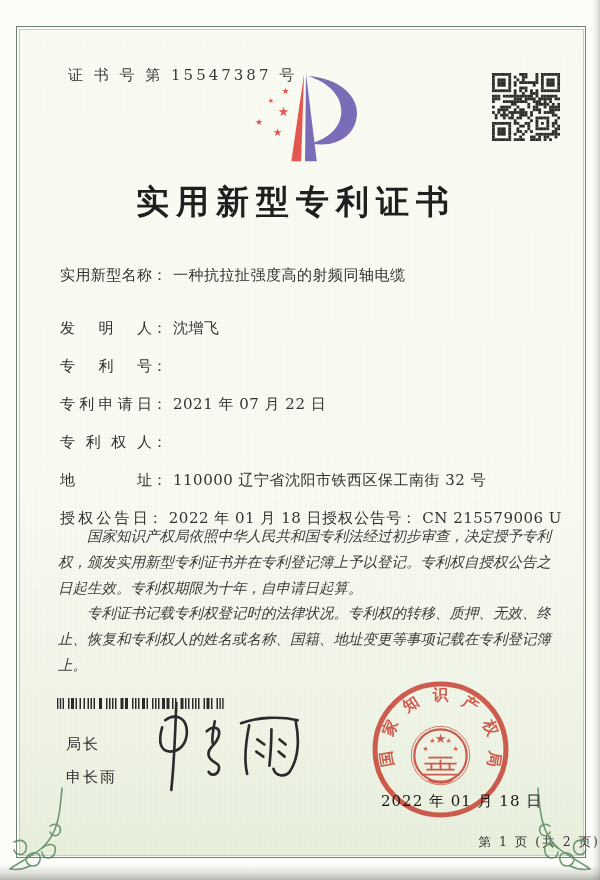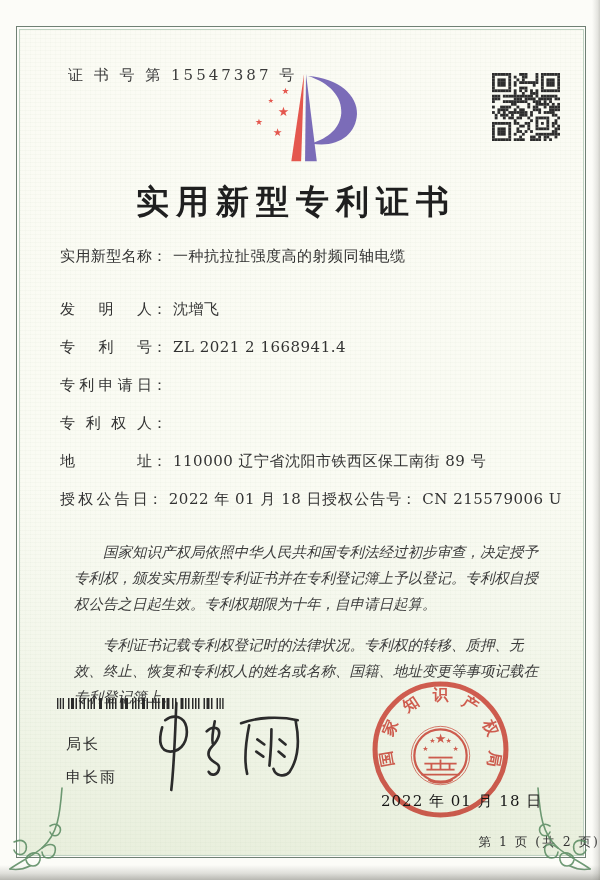--- a/index.html
+++ b/index.html
@@ -24,7 +24,7 @@
          letter-spacing:7px;color:#1f1f1f;}
   
   .fields{position:absolute;left:60px;right:38px;top:248px;font-size:15px;color:#323232;}
-  .frow{display:flex;line-height:17px;margin-bottom:21px;white-space:nowrap;}
+  .frow{display:flex;line-height:17px;margin-bottom:21px;white-space:nowrap;margin-top:19px;}
   .frow.first{margin-bottom:36px;}
   .flabel{display:inline-block;width:92px;text-align:justify;text-align-last:justify;text-justify:inter-character;}
   .fcolon{display:inline-block;margin-right:6px;}

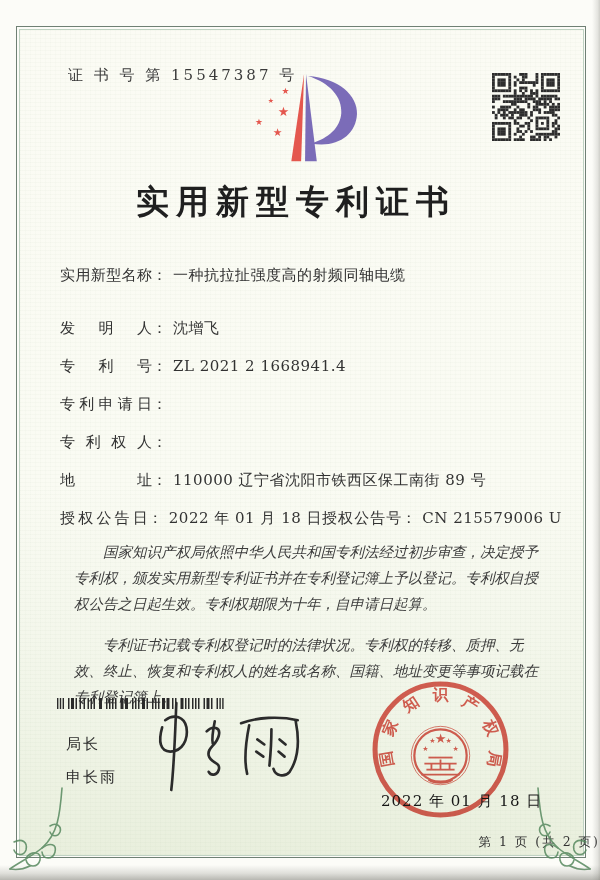--- a/index.html
+++ b/index.html
@@ -443,7 +443,6 @@
     <div class="frow">
       <span class="flabel">专利号</span>
         <span class="fcolon">：</span>
-      <span class="fvalue">ZL 2021 2 1668941.4</span>
     </div>
     <div class="frow">
       <span class="flabel">专利申请日</span>

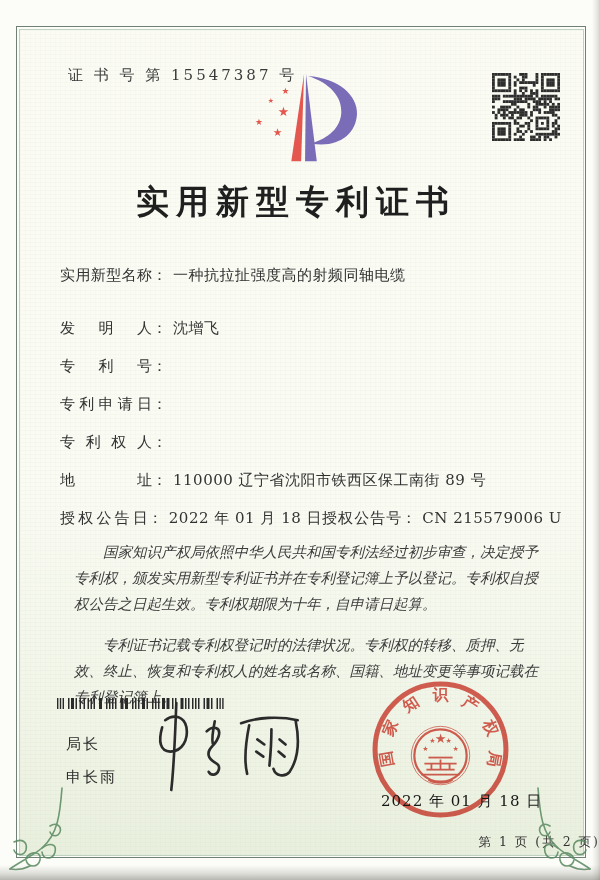--- a/index.html
+++ b/index.html
@@ -447,6 +447,7 @@
     <div class="frow">
       <span class="flabel">专利申请日</span>
         <span class="fcolon">：</span>
+      <span class="fvalue">2021 年 07 月 22 日</span>
     </div>
     <div class="frow">
       <span class="flabel">专利权人</span>

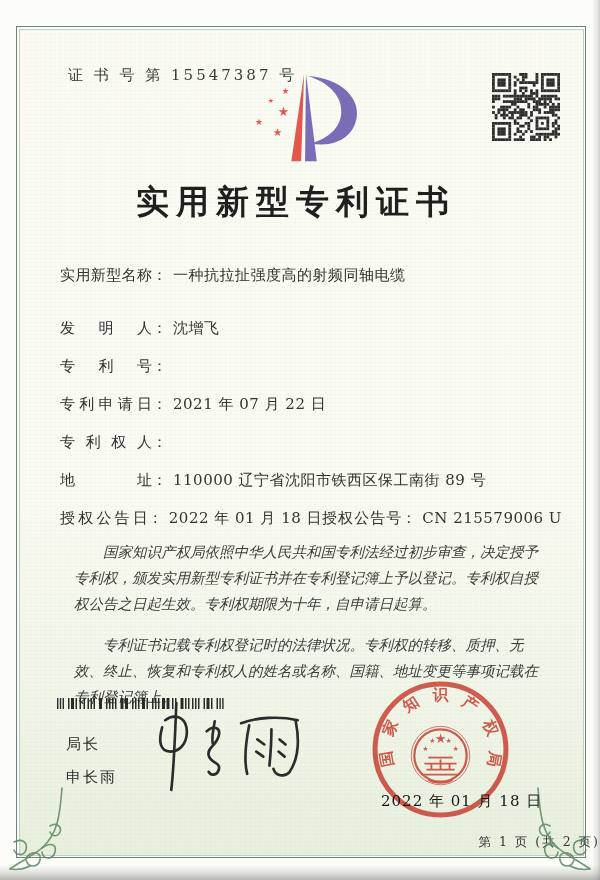--- a/index.html
+++ b/index.html
@@ -456,7 +456,7 @@
     <div class="frow">
       <span class="flabel">地址</span>
         <span class="fcolon">：</span>
-      <span class="fvalue">110000  辽宁省沈阳市铁西区保工南街 89 号</span>
+      <span class="fvalue">110000  辽宁省沈阳市铁西区保工南街 32 号</span>
     </div>
     <div class="frow">
       <span class="grant-first">

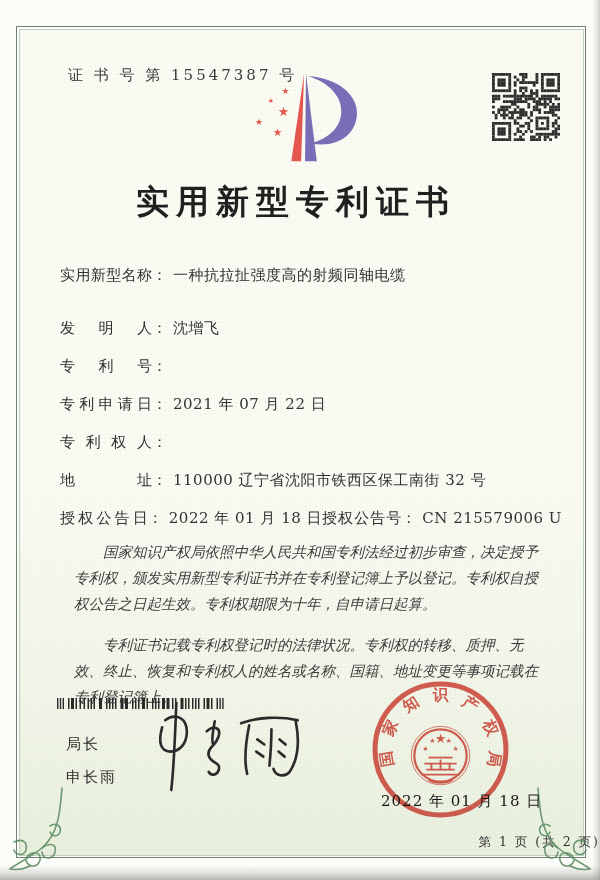--- a/index.html
+++ b/index.html
@@ -33,7 +33,7 @@
   
   .bodytext{position:absolute;left:58px;right:44px;top:524px;font-size:14.5px;line-height:1.78;
             font-style:italic;color:#3b3b3b;}
-  .bodytext p{margin:16px;text-indent:2em;}
+  .bodytext p{margin:0;text-indent:2em;}
   
   .barcode{position:absolute;left:57px;top:694px;width:168px;height:11px;}
   .officer{position:absolute;left:66px;top:735px;font-family:"DejaVu Sans","Liberation Sans",sans-serif;

